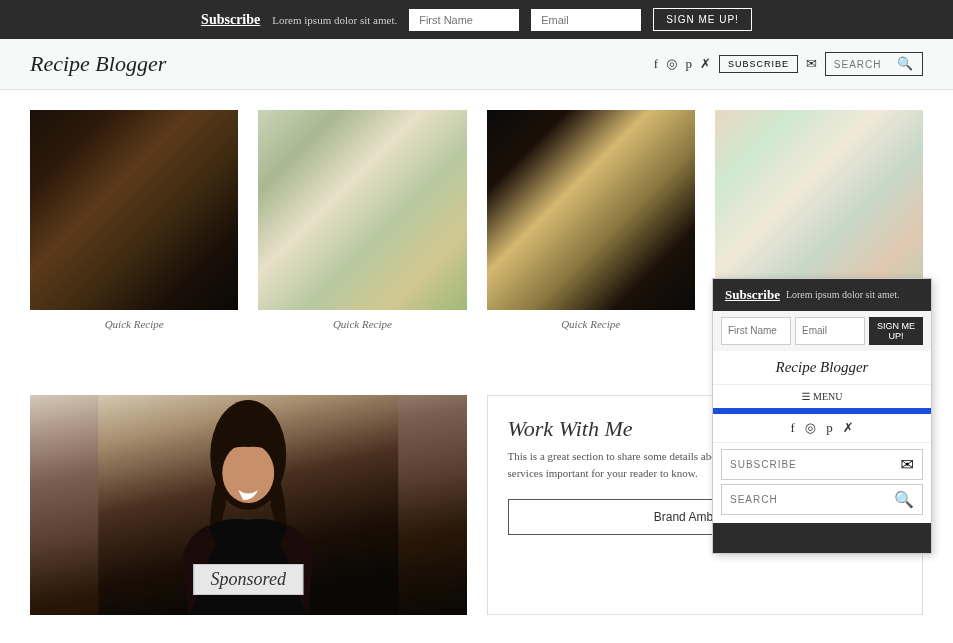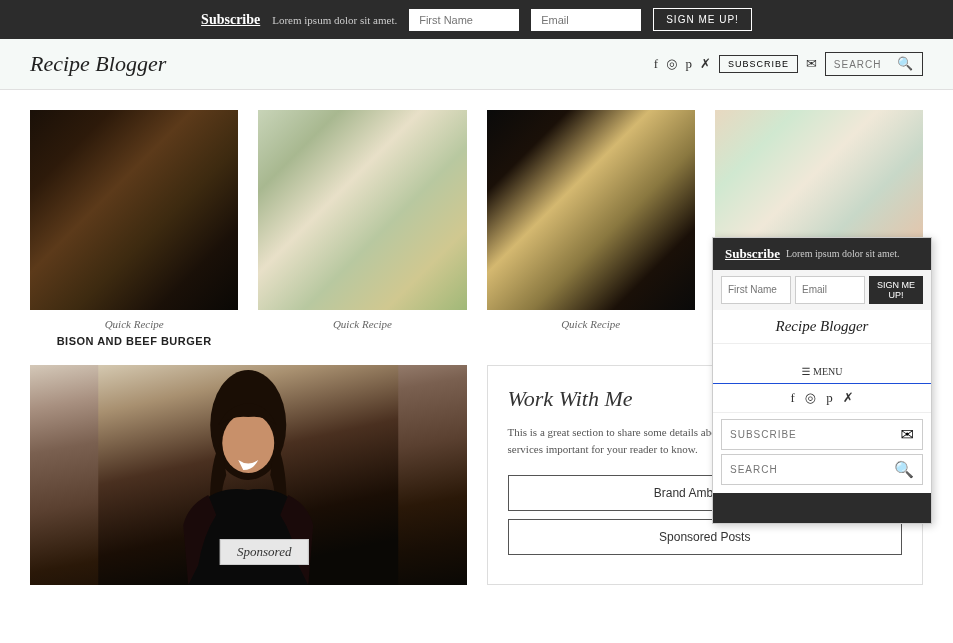--- a/index.html
+++ b/index.html
@@ -118,6 +118,7 @@
       display: grid;
       grid-template-columns: repeat(4, 1fr);
       gap: 20px;
+      margin-bottom: 30px;
     }
     .recipe-card { text-align: center; }
     .recipe-card-img-placeholder {

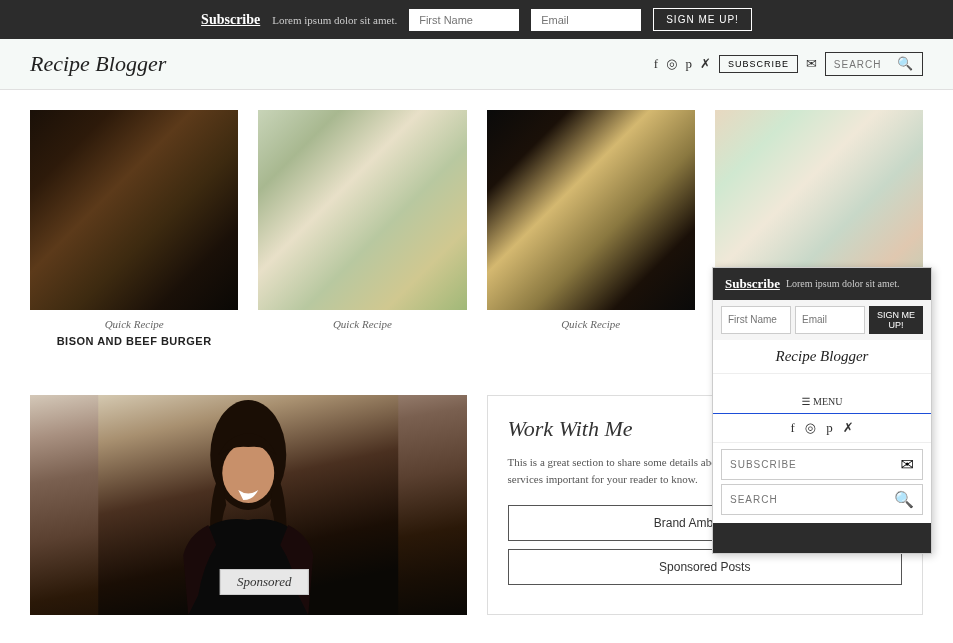--- a/index.html
+++ b/index.html
@@ -364,7 +364,6 @@
     <div class="recipe-card">
       <div class="recipe-card-img-placeholder img-burger"></div>
       <div class="recipe-tag">Quick Recipe</div>
-      <div class="recipe-title">BISON AND BEEF BURGER</div>
     </div>
     <div class="recipe-card">
       <div class="recipe-card-img-placeholder img-salad"></div>

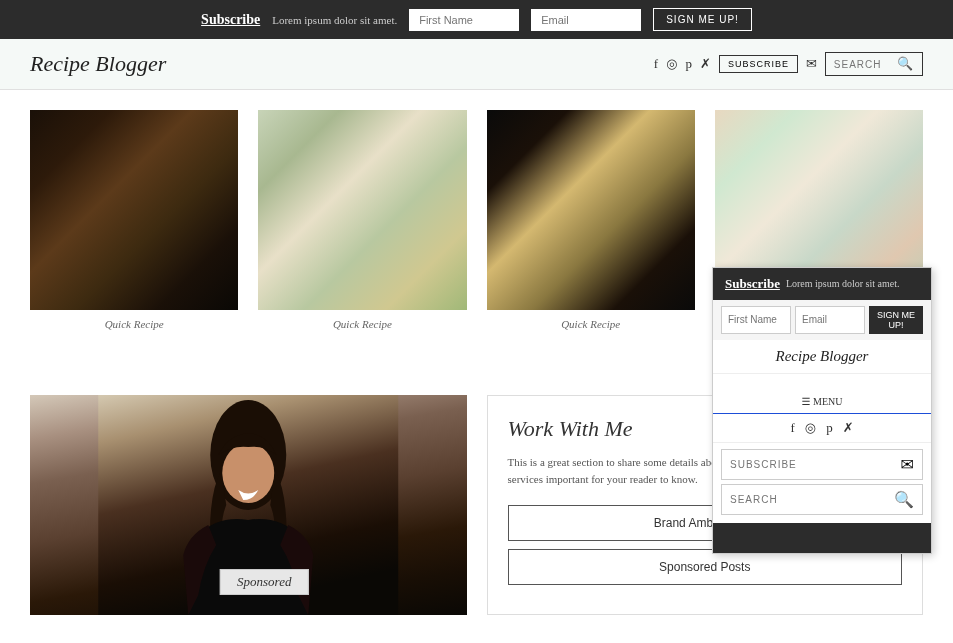--- a/index.html
+++ b/index.html
@@ -247,8 +247,7 @@
       padding: 6px;
       font-size: 10px;
       color: #333;
-      border-bottom: 1px solid #1d4ed8;
-      margin-top: 16px;
+      border-bottom: 6px solid #1d4ed8;
     }
     .popup-social {
       display: flex;

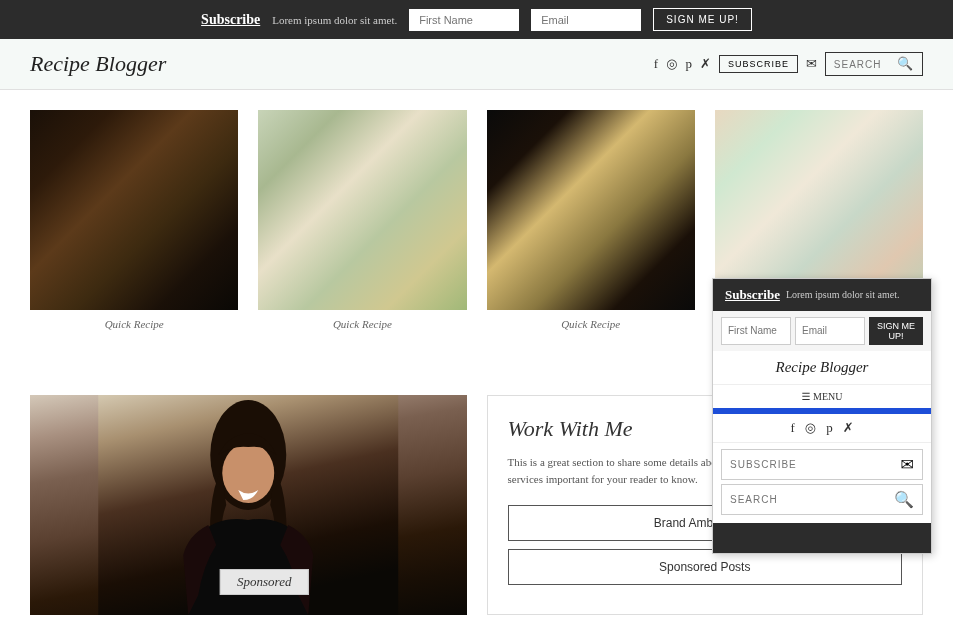--- a/index.html
+++ b/index.html
@@ -168,7 +168,7 @@
       font-size: 22px;
       font-style: italic;
       color: #333;
-      margin-bottom: 12px;
+      margin-bottom: 6px;
     }
     .work-text {
       font-size: 11px;

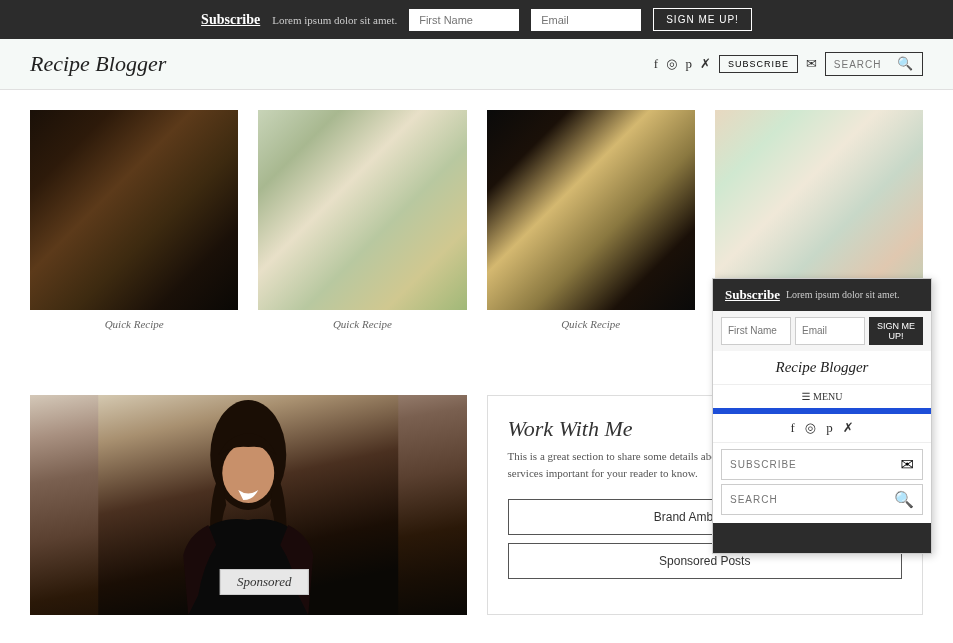--- a/index.html
+++ b/index.html
@@ -422,7 +422,6 @@
       <div class="work-title">Work With Me</div>
       <div class="work-text">This is a great section to share some details about your blog, yourself, if you offer any services important for your reader to know.</div>
       <button class="work-btn">Brand Ambassador</button>
-      <button class="work-btn">Sponsored Posts</button>
 
       <div class="subscribe-popup">
         <div class="popup-header">

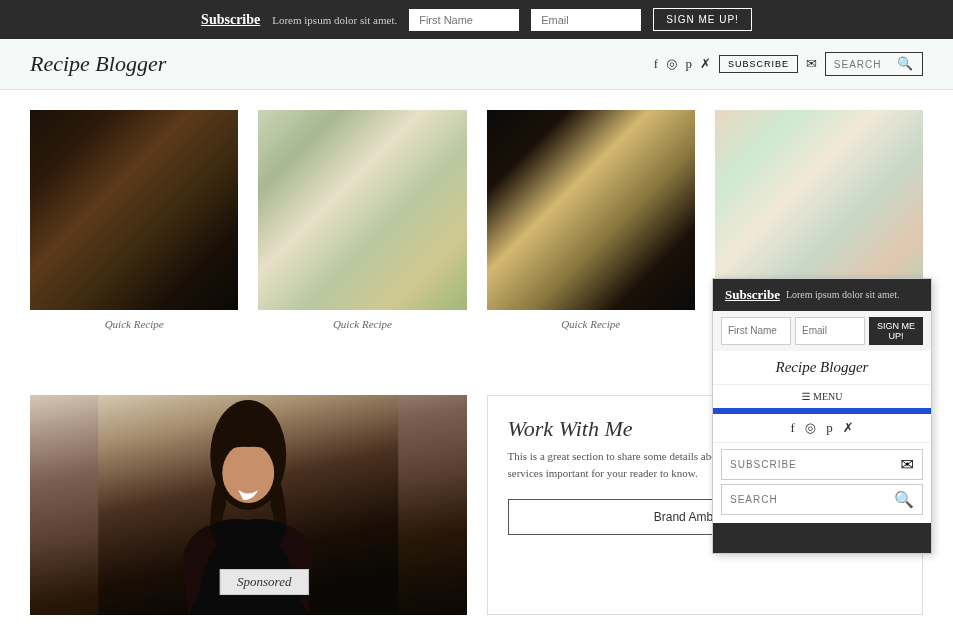--- a/index.html
+++ b/index.html
@@ -307,10 +307,9 @@
       background: rgba(255,255,255,0.9);
       border: 1px solid #ccc;
       padding: 4px 16px;
-      font-size: 13px;
+      font-size: 18px;
       color: #333;
       font-style: italic;
-      margin-left: 16px;
     }
 
     

